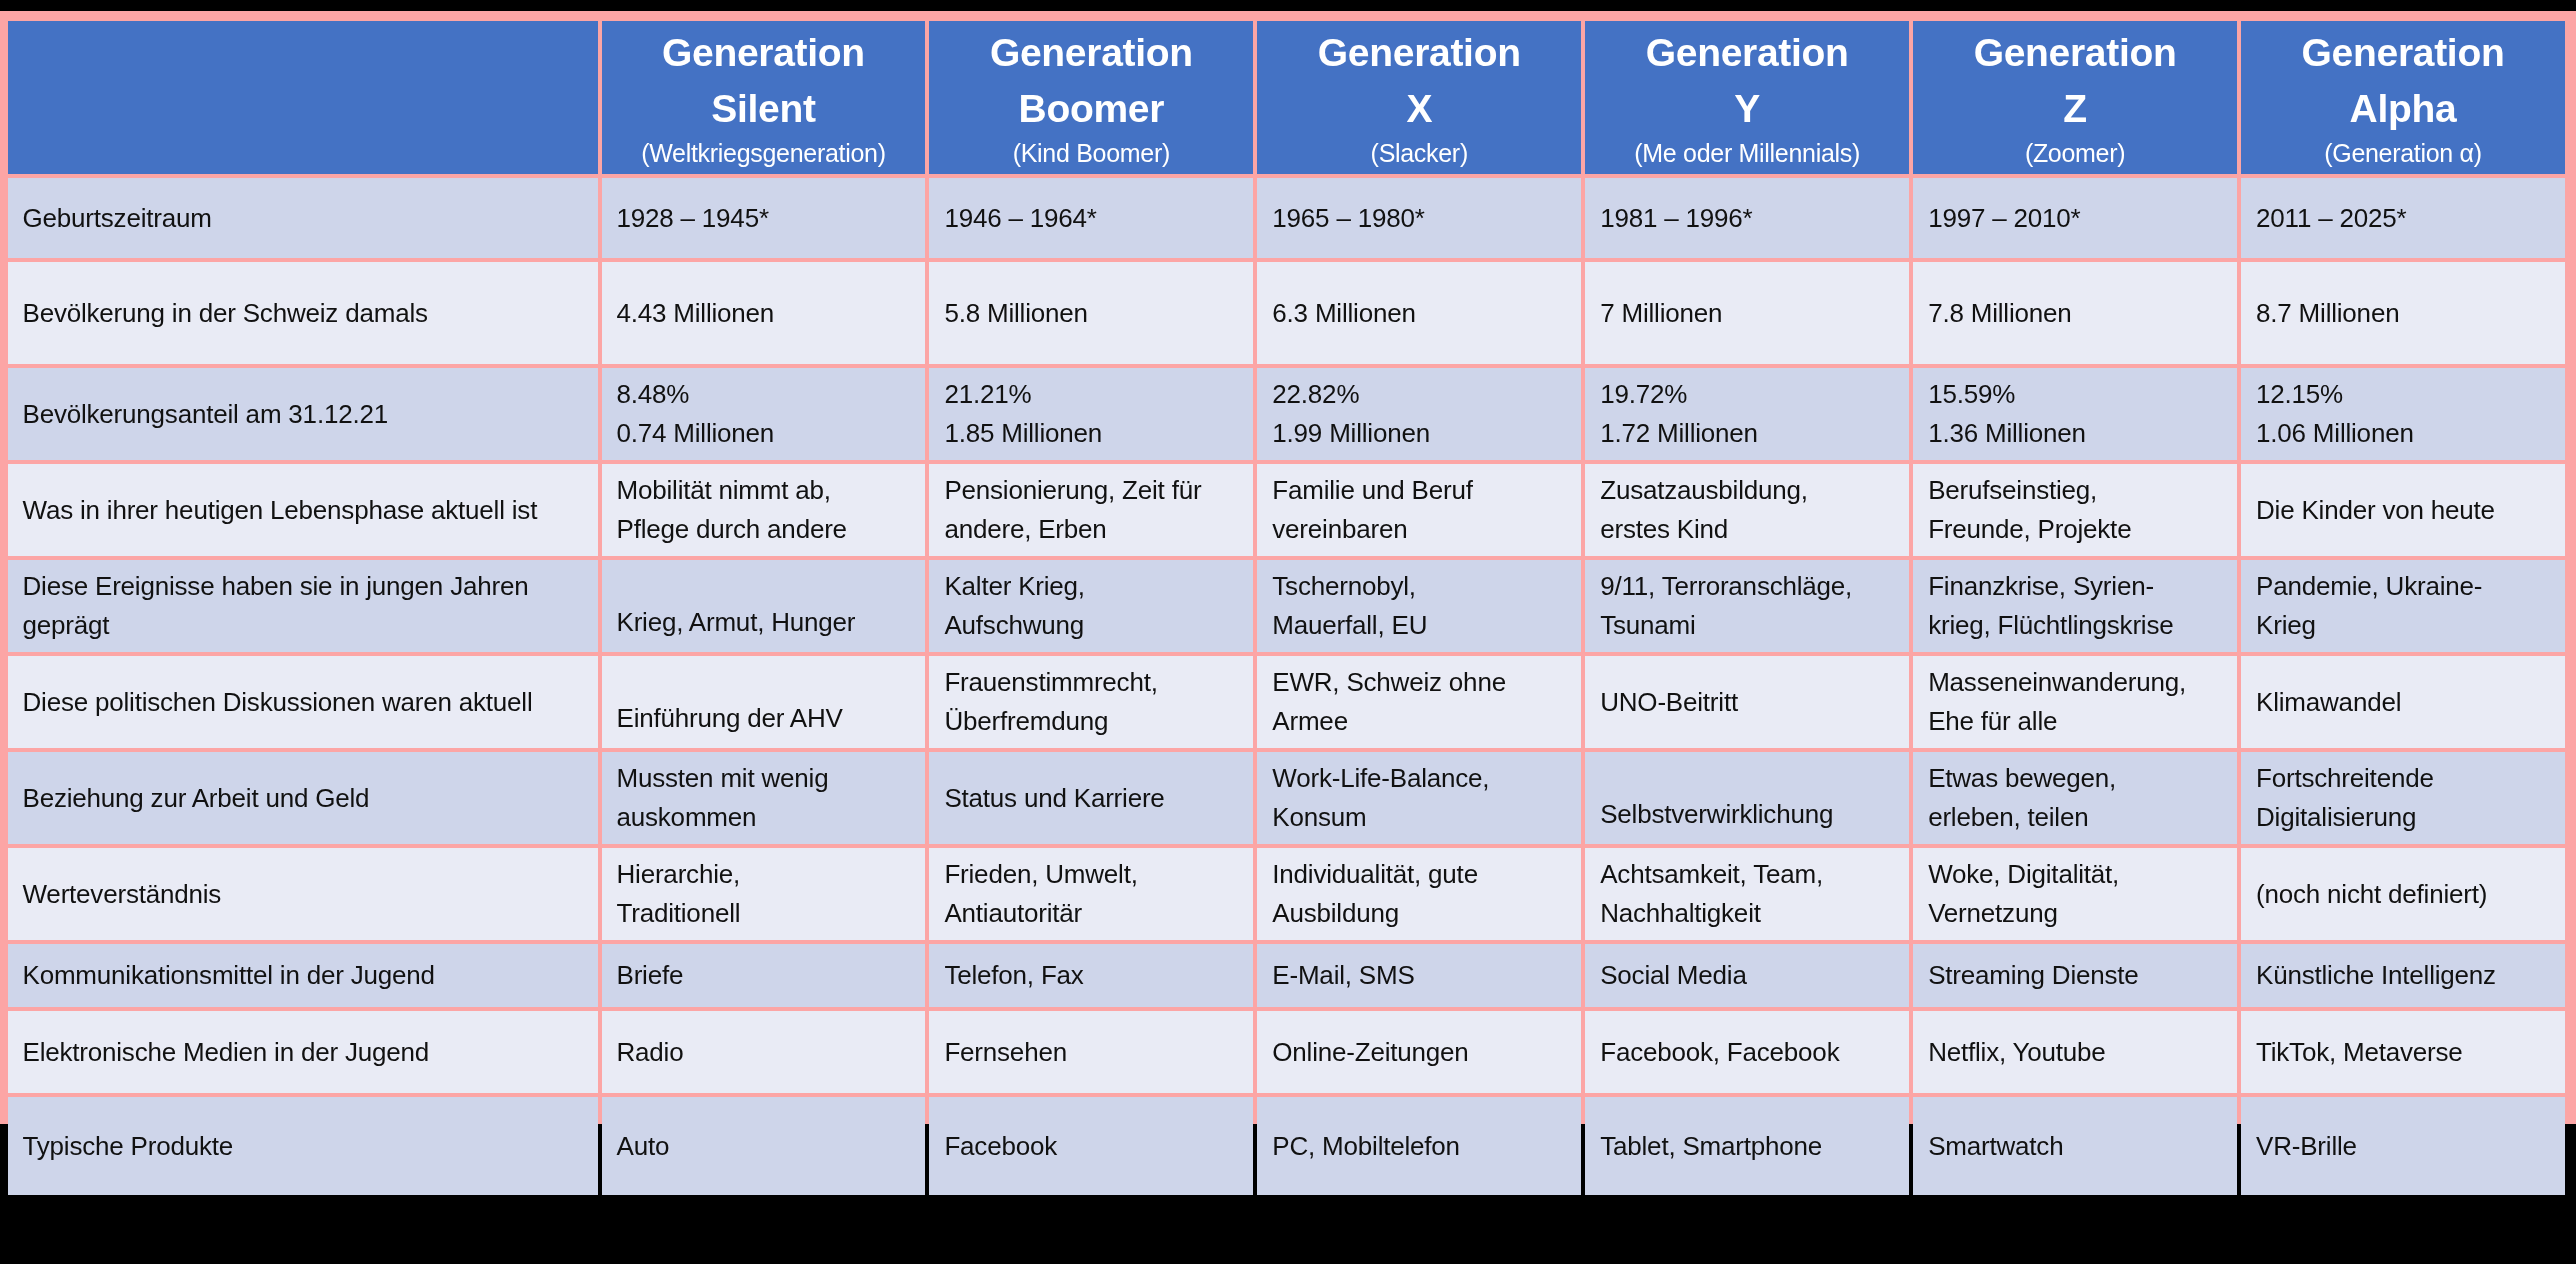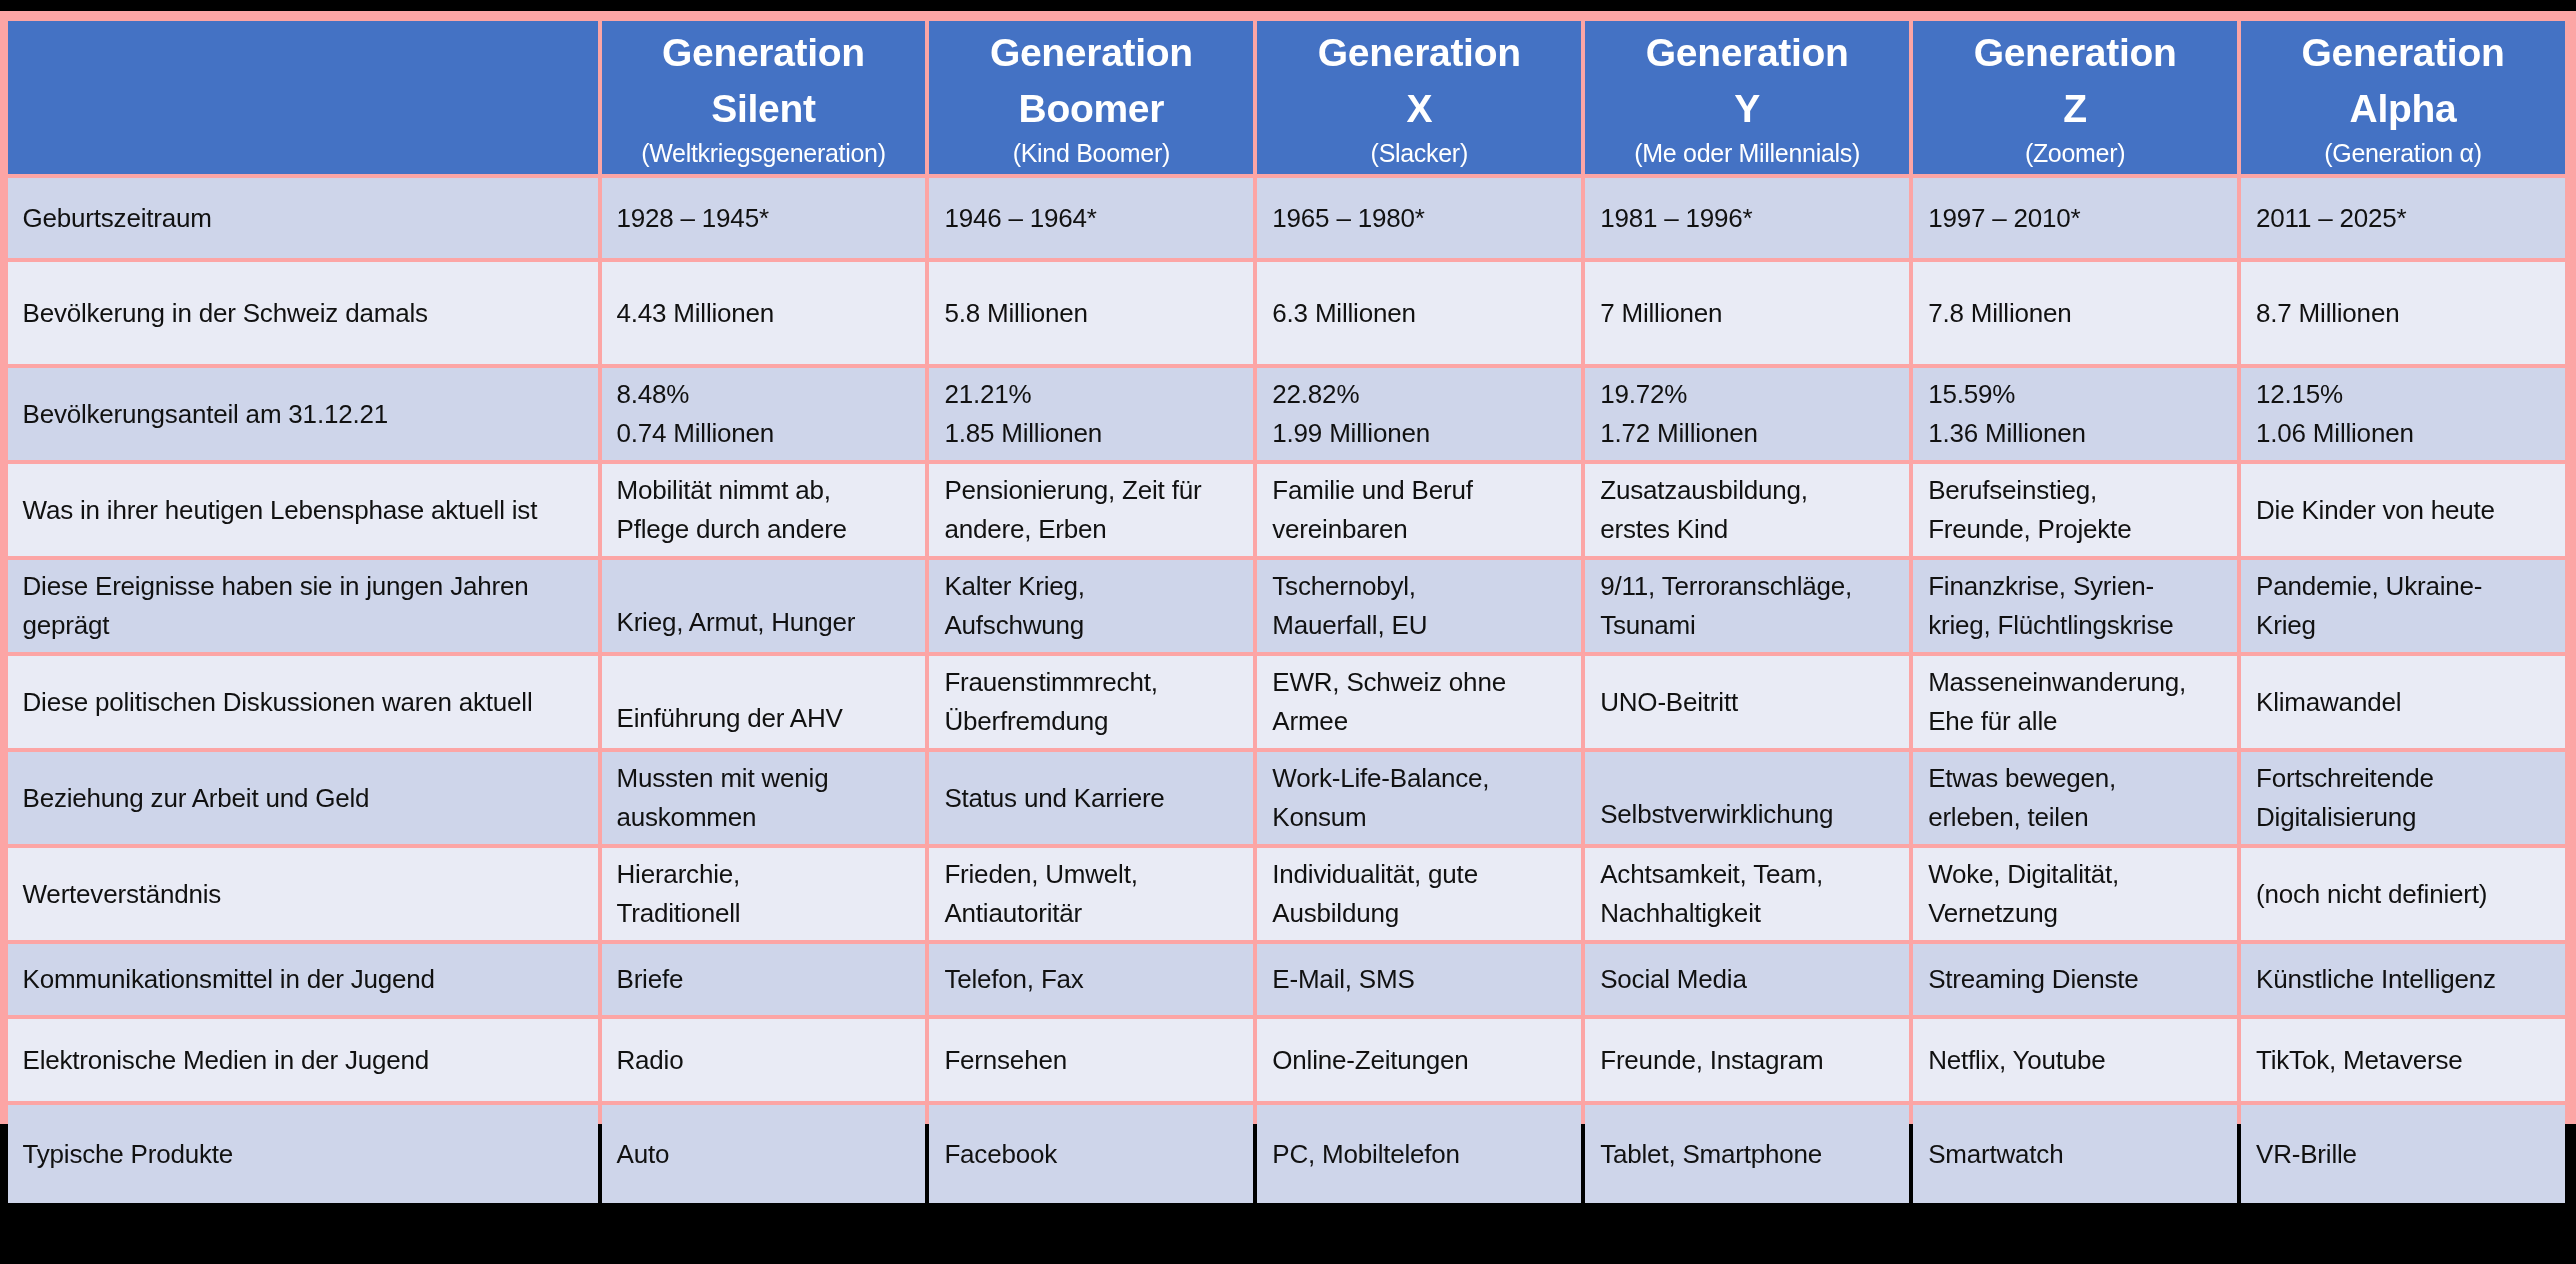--- a/index.html
+++ b/index.html
@@ -224,7 +224,7 @@
 Vernetzung</td>
         <td>(noch nicht definiert)</td>
       </tr>
-      <tr class="dark" style="height:71px">
+      <tr class="dark" style="height:63px">
         <td>Kommunikationsmittel in der Jugend</td>
         <td>Briefe</td>
         <td>Telefon, Fax</td>

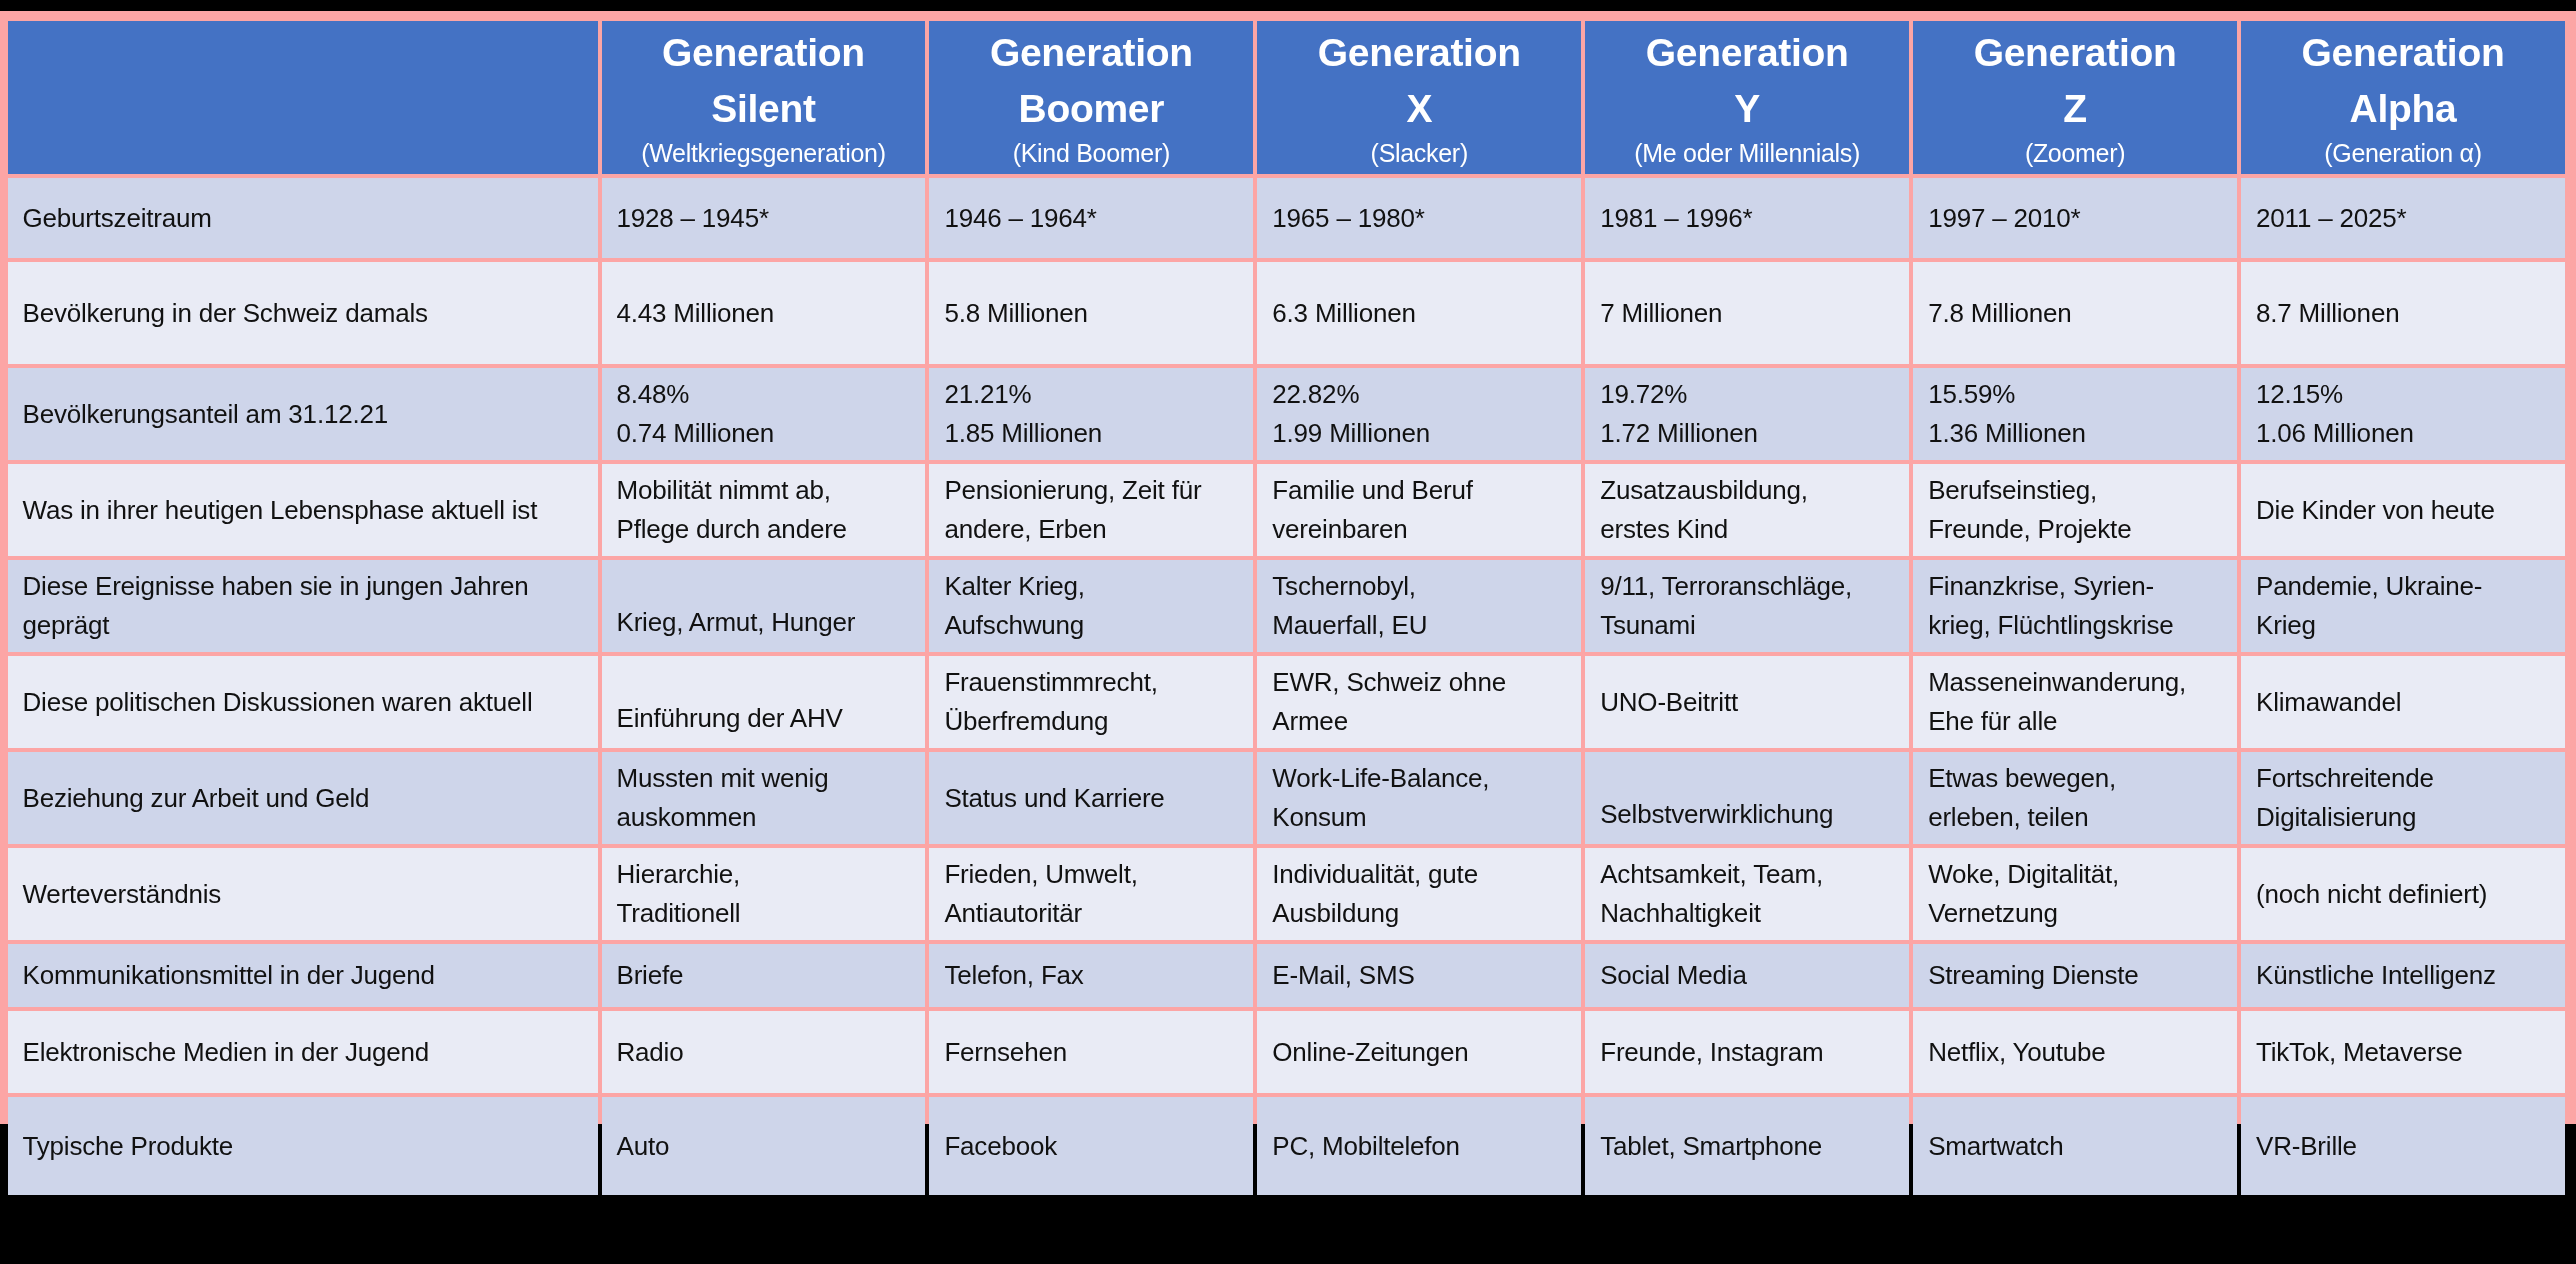--- a/index.html
+++ b/index.html
@@ -238,7 +238,7 @@
         <td>Radio</td>
         <td>Fernsehen</td>
         <td>Online-Zeitungen</td>
-        <td>Freunde, Instagram</td>
+        <td>Facebook, Facebook</td>
         <td>Netflix, Youtube</td>
         <td>TikTok, Metaverse</td>
       </tr>

